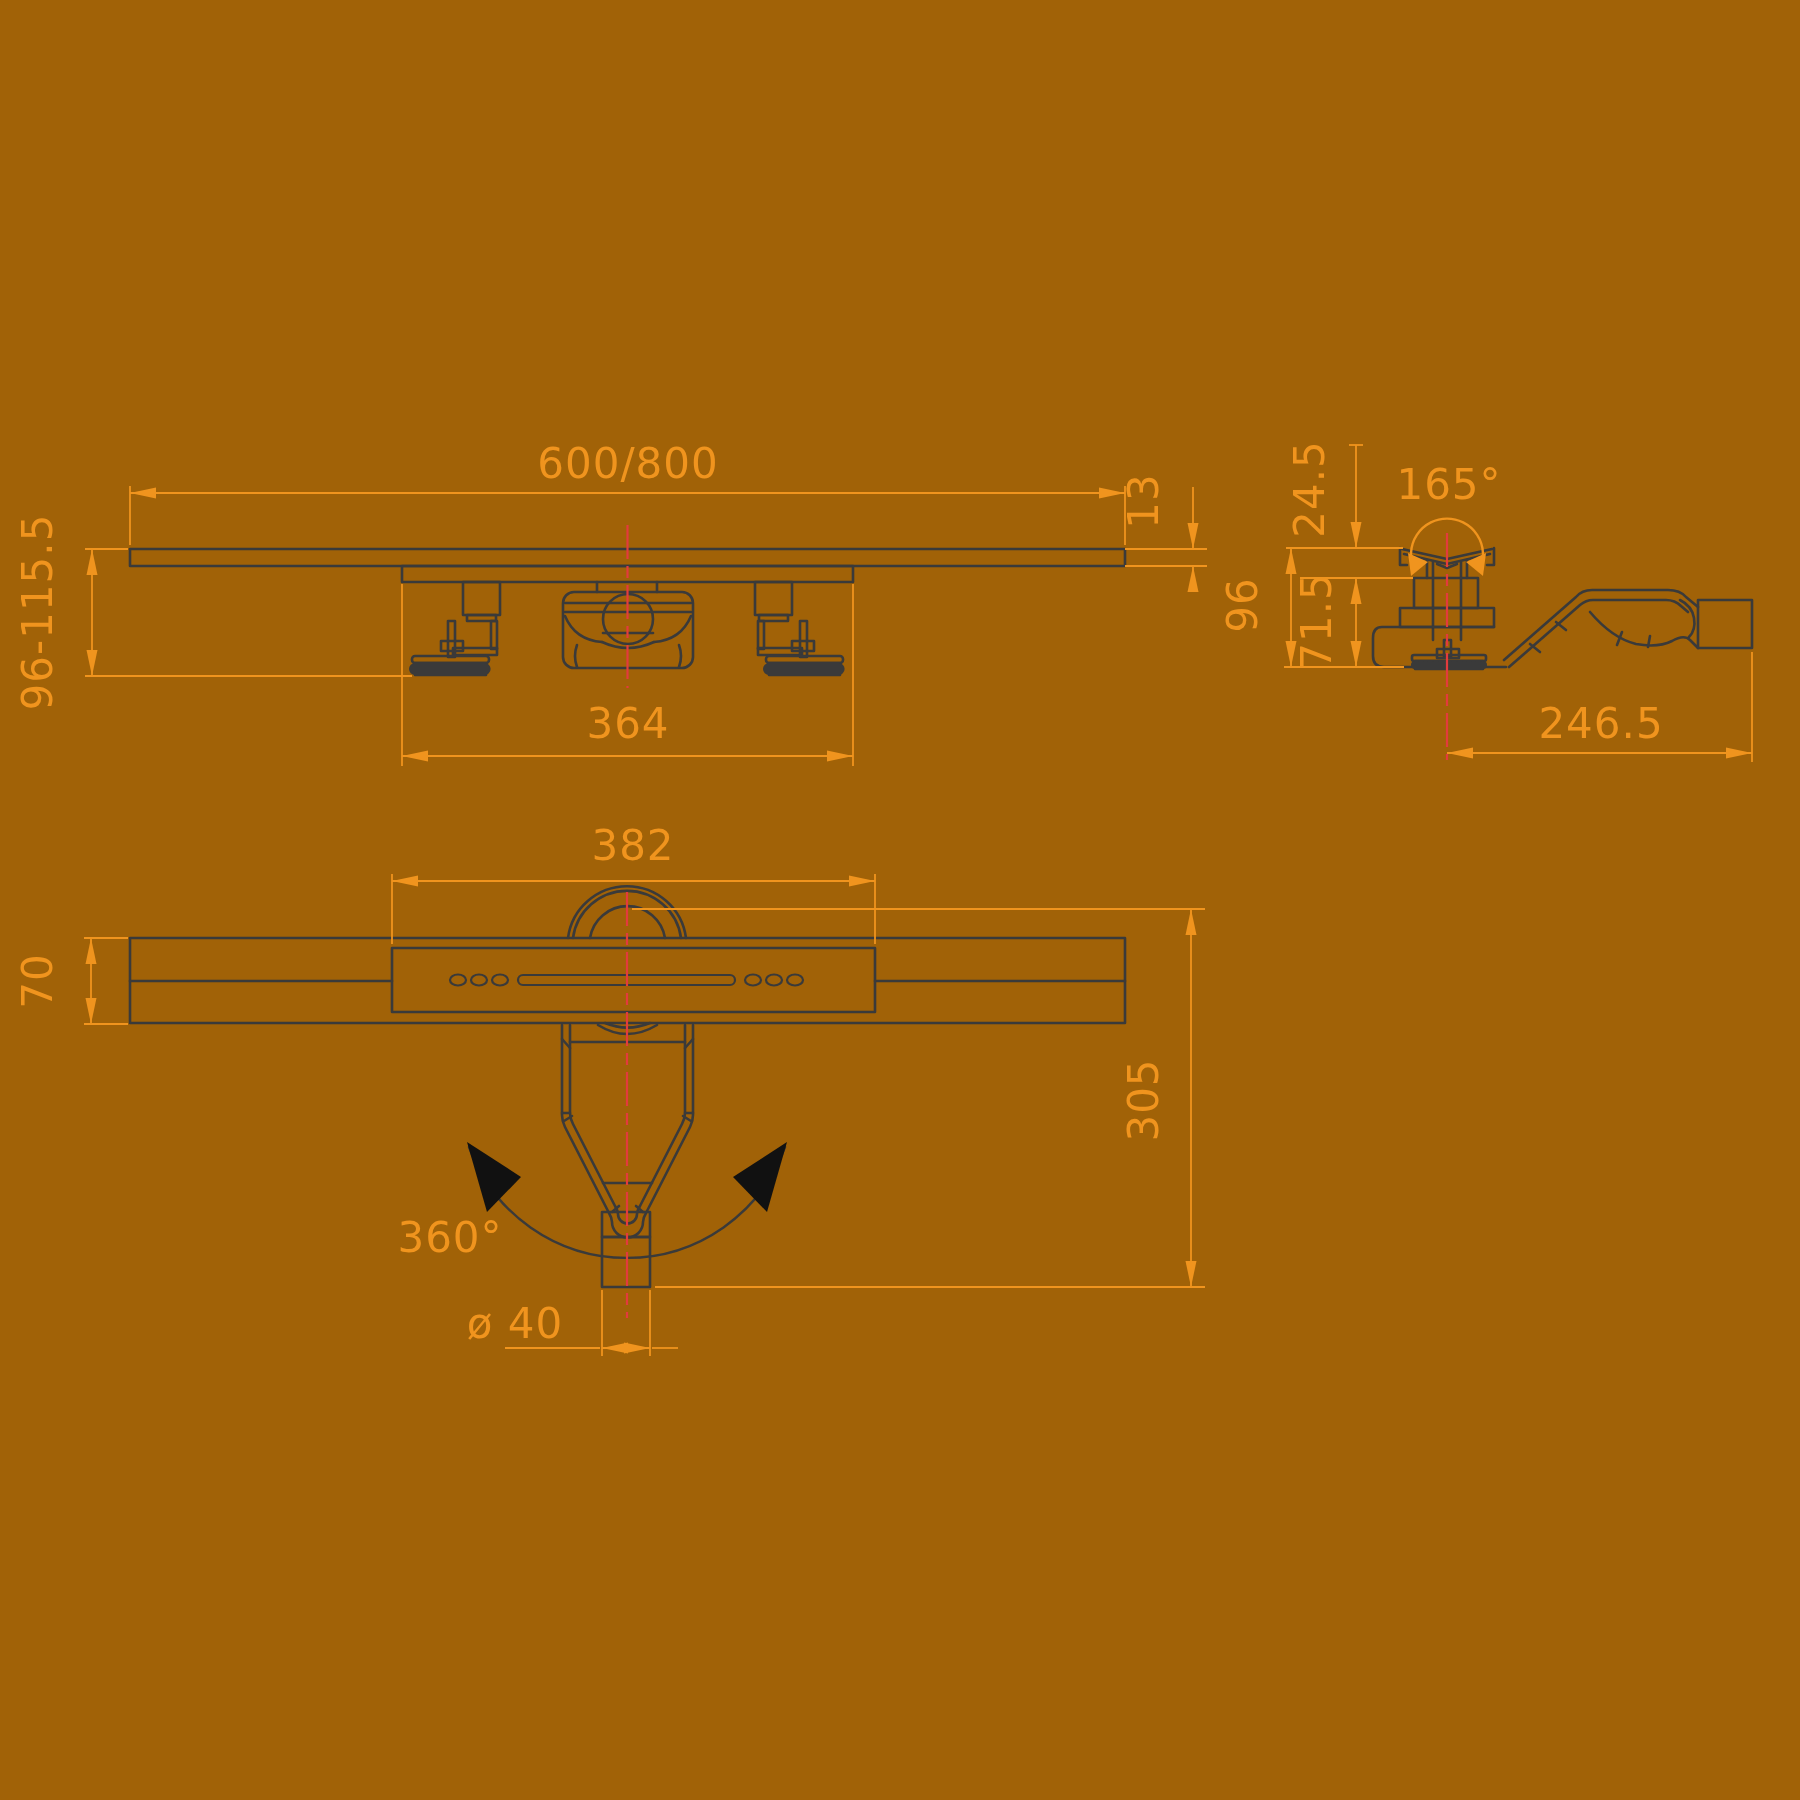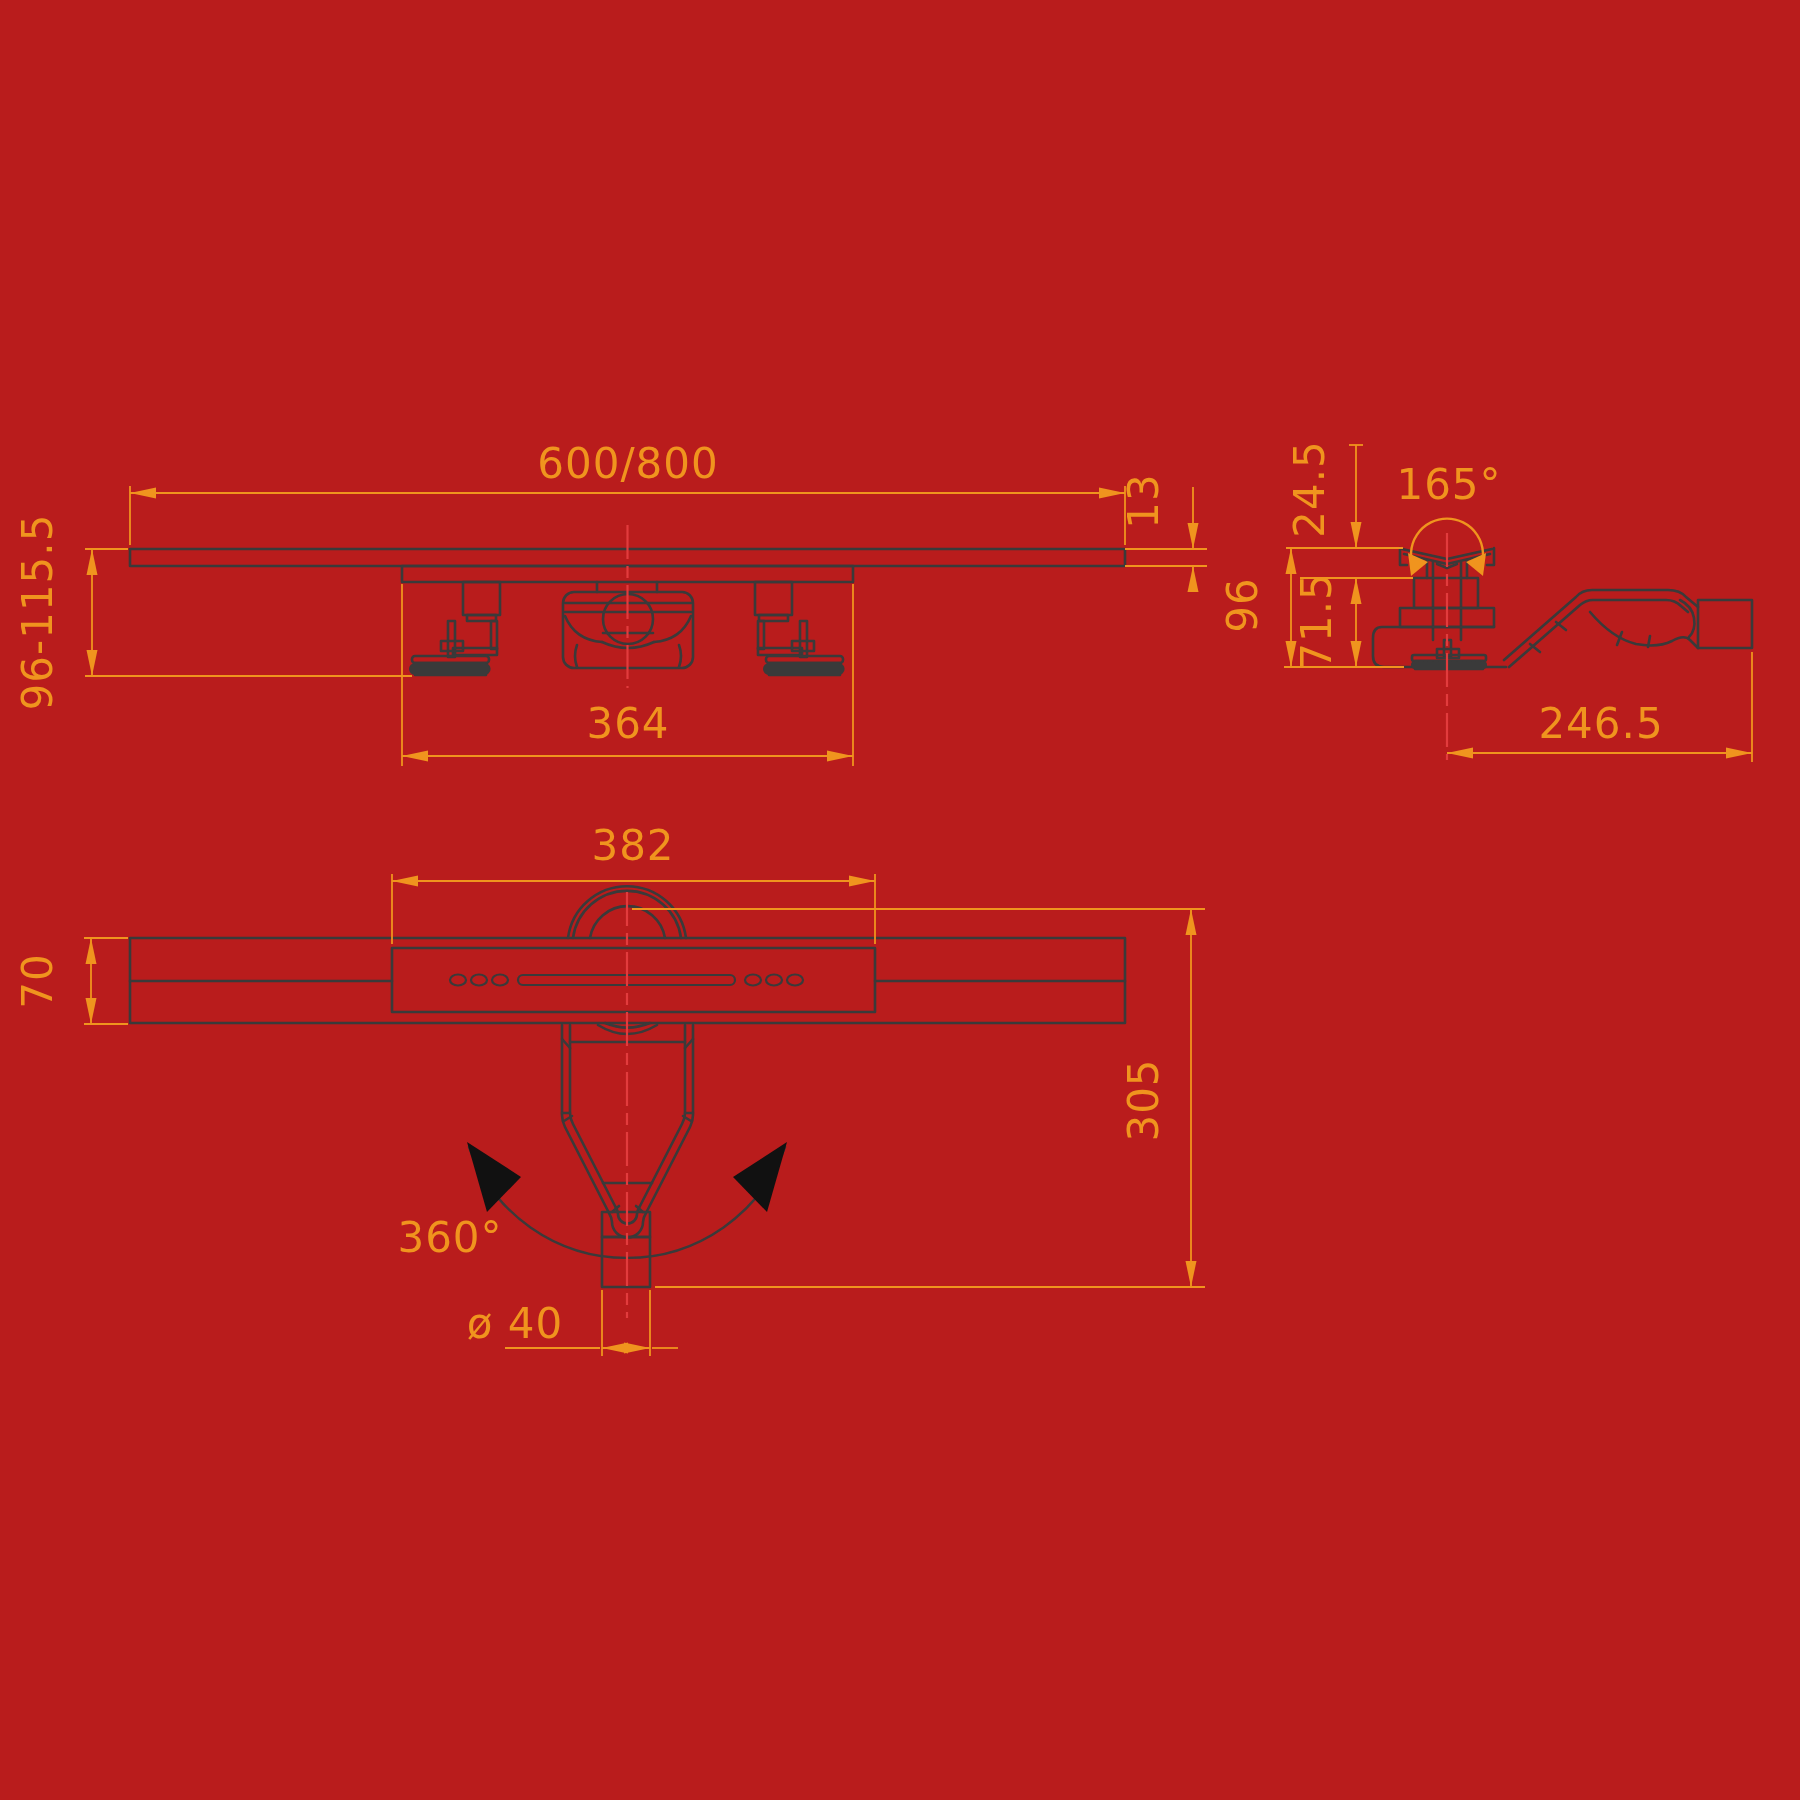--- a/index.html
+++ b/index.html
@@ -3,7 +3,7 @@
 <meta charset="utf-8">
 <style>
   html,body{margin:0;padding:0;background:#ffffff;}
-  .page{width:1800px;height:1800px;background:#b91c1c;position:relative;margin:0 auto;
+  .page{width:1800px;height:1800px;background:#a16207;position:relative;margin:0 auto;
         font-family:"DejaVu Sans","Liberation Sans",sans-serif;}
   svg{display:block;}
   text{font-family:"DejaVu Sans","Liberation Sans",sans-serif;font-size:42px;letter-spacing:1px;}

